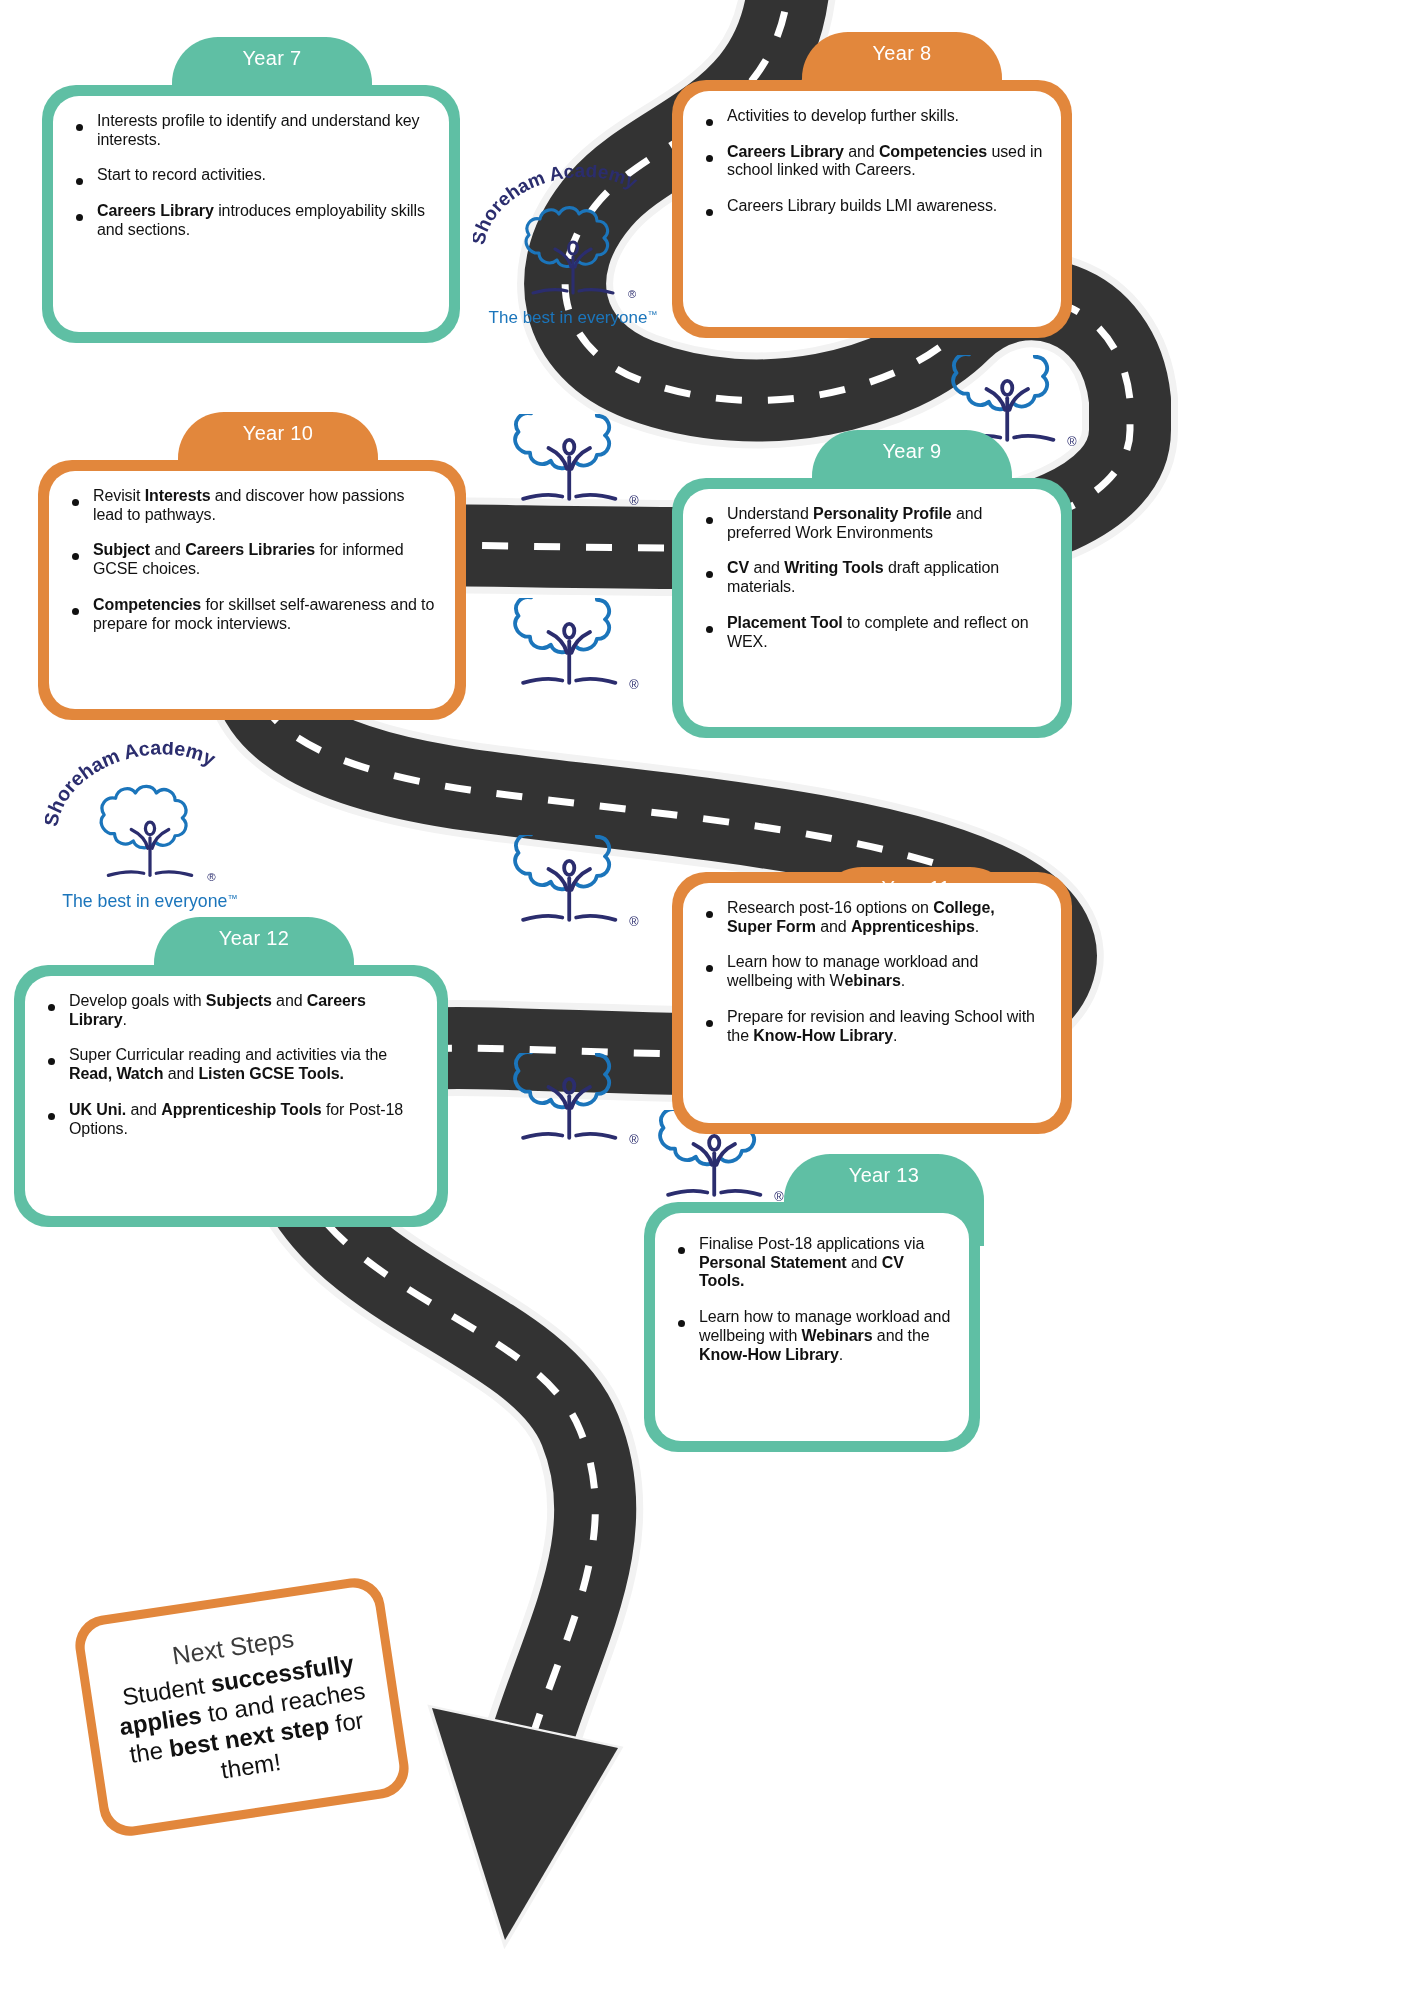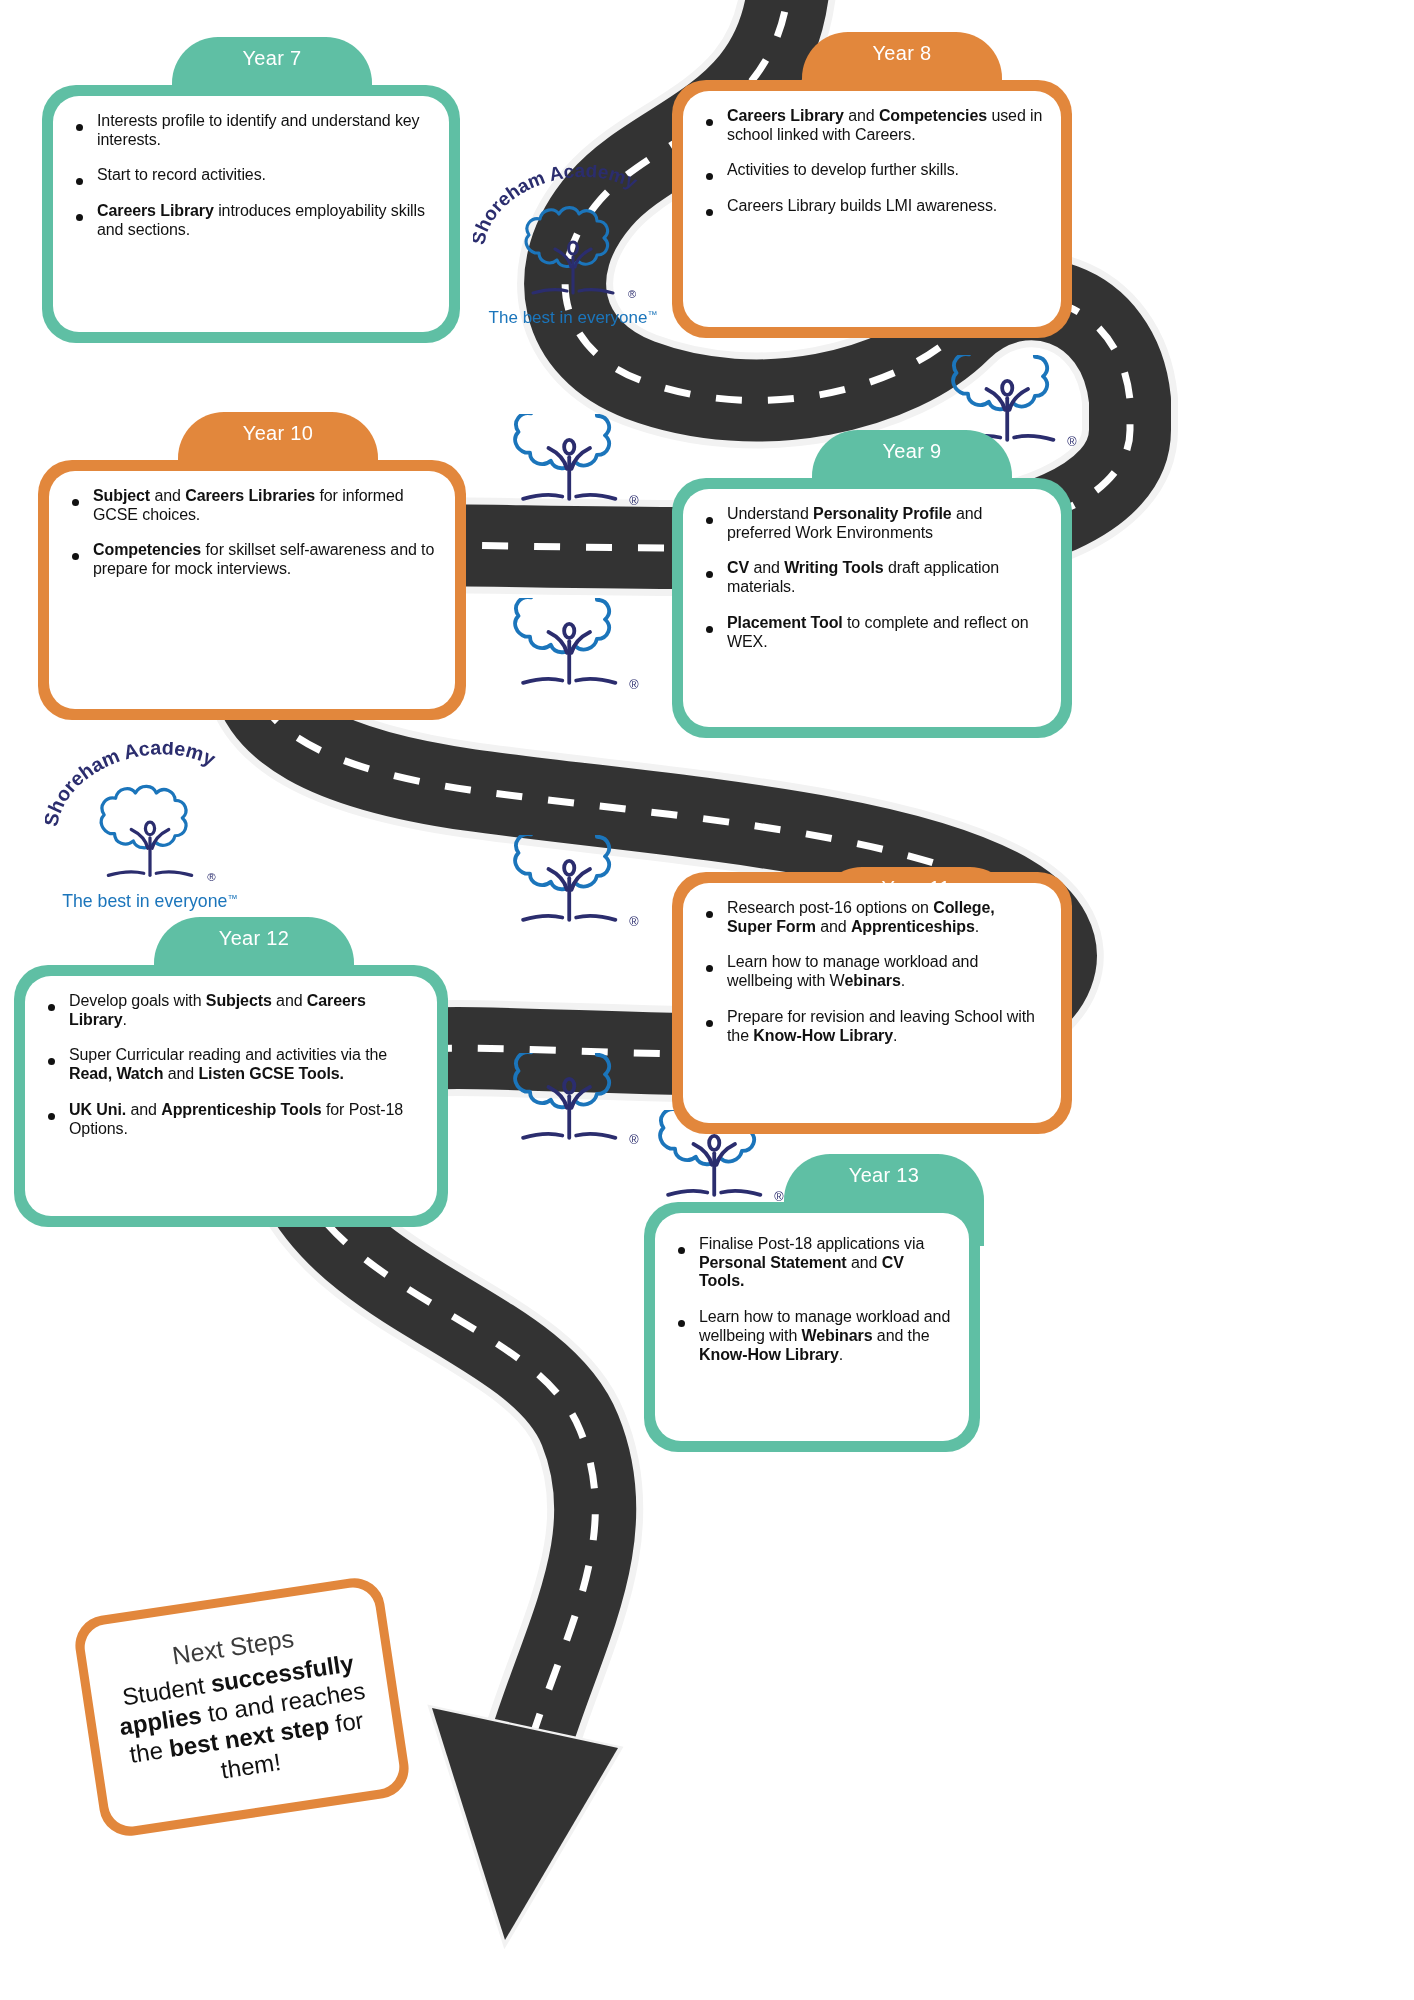--- a/index.html
+++ b/index.html
@@ -342,8 +342,8 @@
     </div>
     <div class="inner">
       <ul class="bullets">
+          <li><span>Activities to develop further skills.</span></li>
           <li><b>Careers Library</b><span> and </span><b>Competencies</b><span> used in school linked with Careers.</span></li>
-          <li><span>Activities to develop further skills.</span></li>
           <li><span>Careers Library builds LMI awareness.</span></li>
         </ul>
     </div>

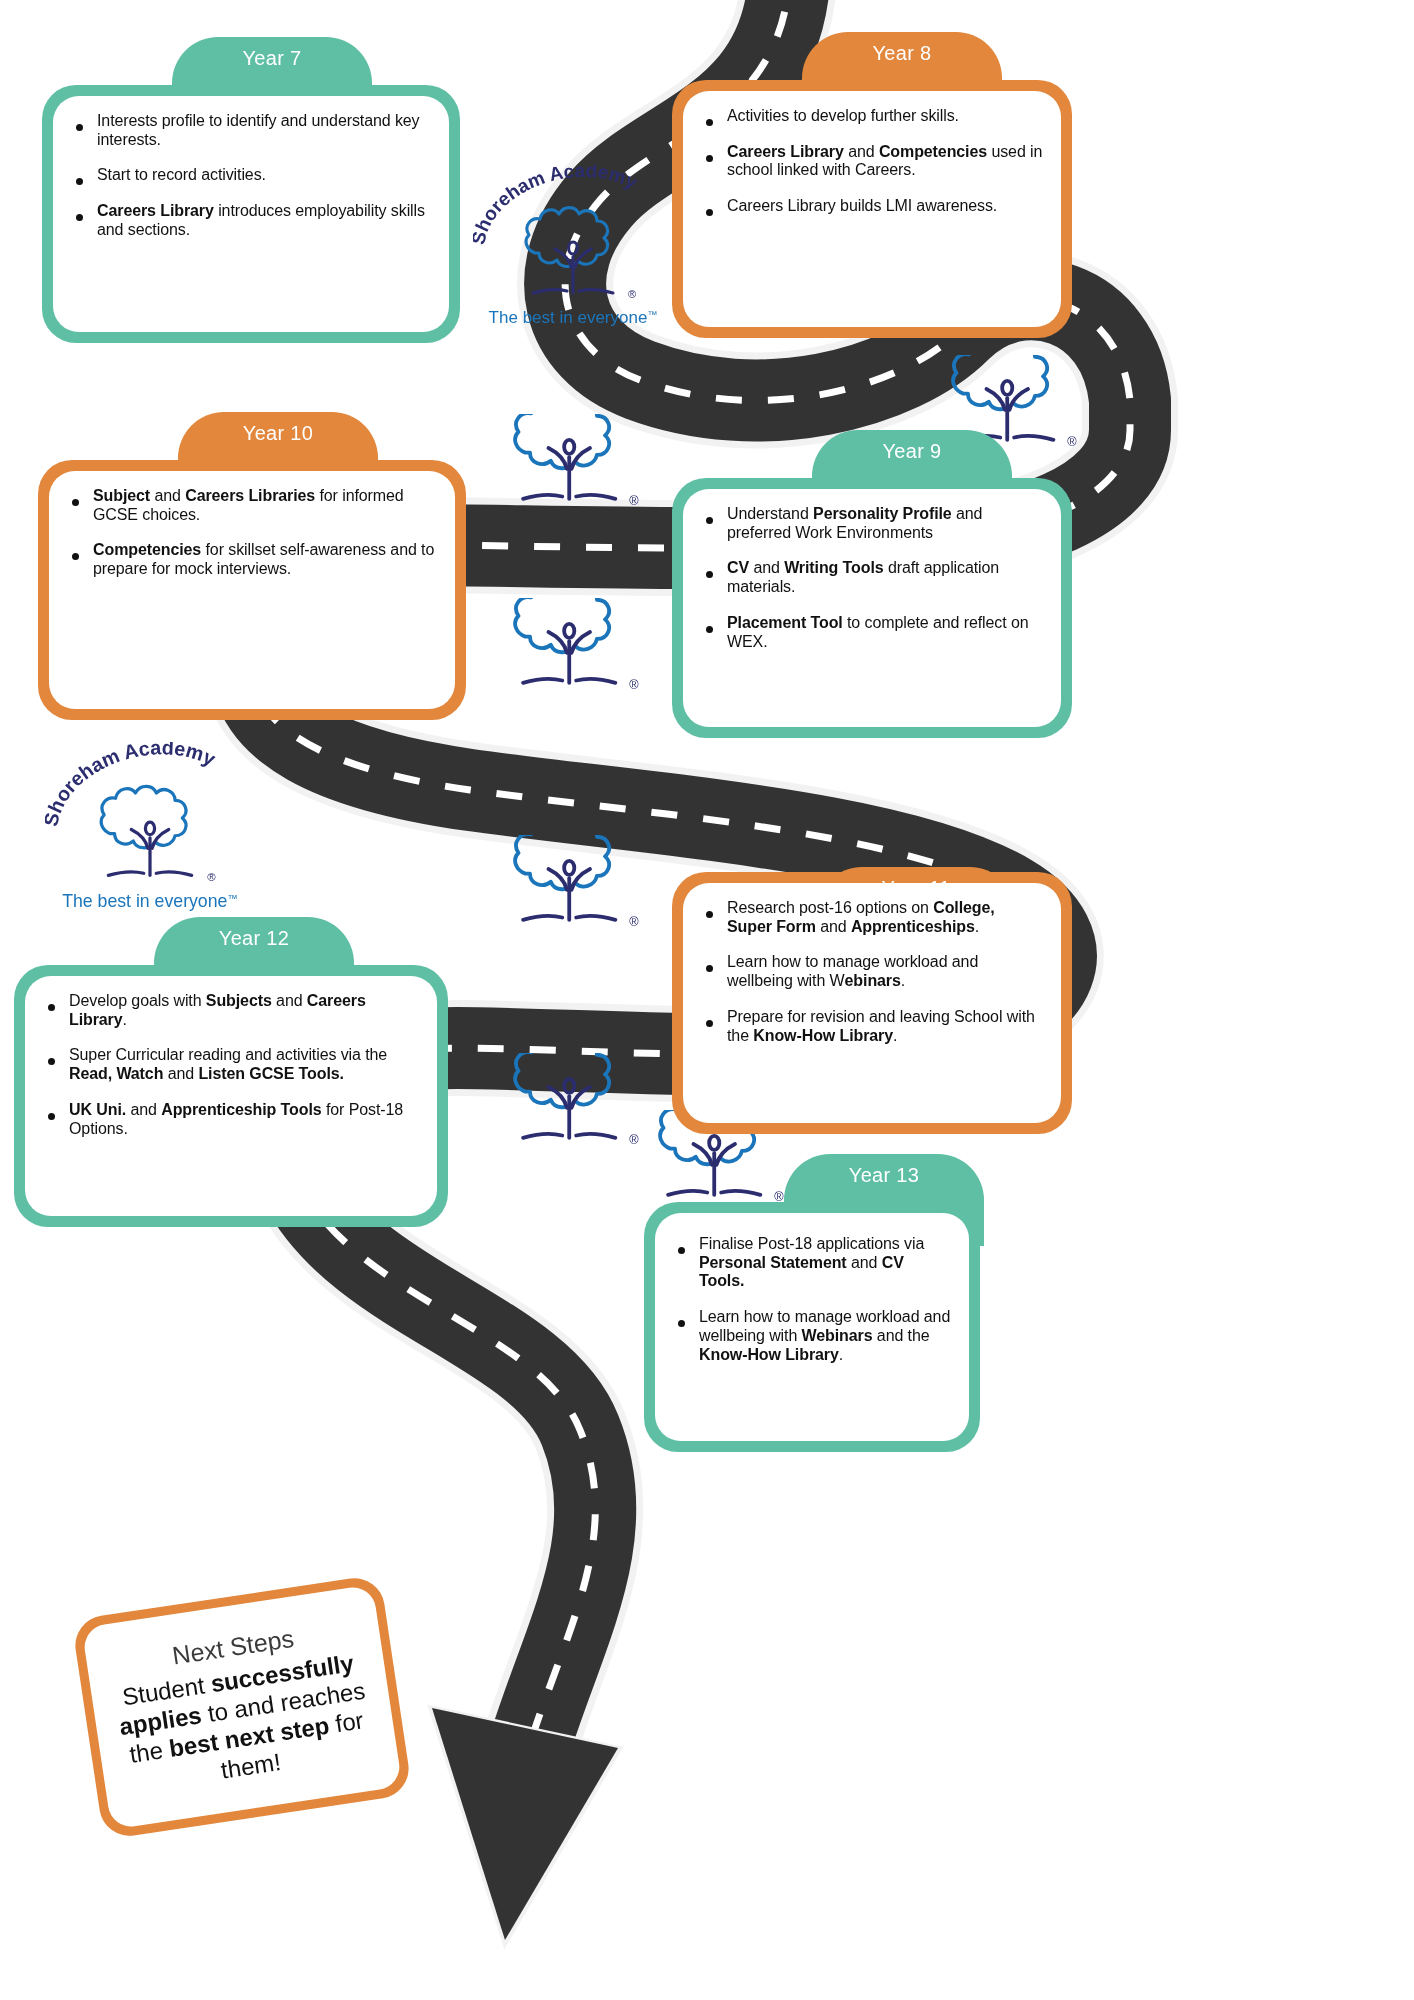--- a/index.html
+++ b/index.html
@@ -355,6 +355,7 @@
     </div>
     <div class="inner">
       <ul class="bullets">
+          <li><span>Revisit </span><b>Interests</b><span> and discover how passions lead to pathways.</span></li>
           <li><b>Subject</b><span> and </span><b>Careers Libraries</b><span> for informed GCSE choices.</span></li>
           <li><b>Competencies</b><span> for skillset self-awareness and to prepare for mock interviews.</span></li>
         </ul>

